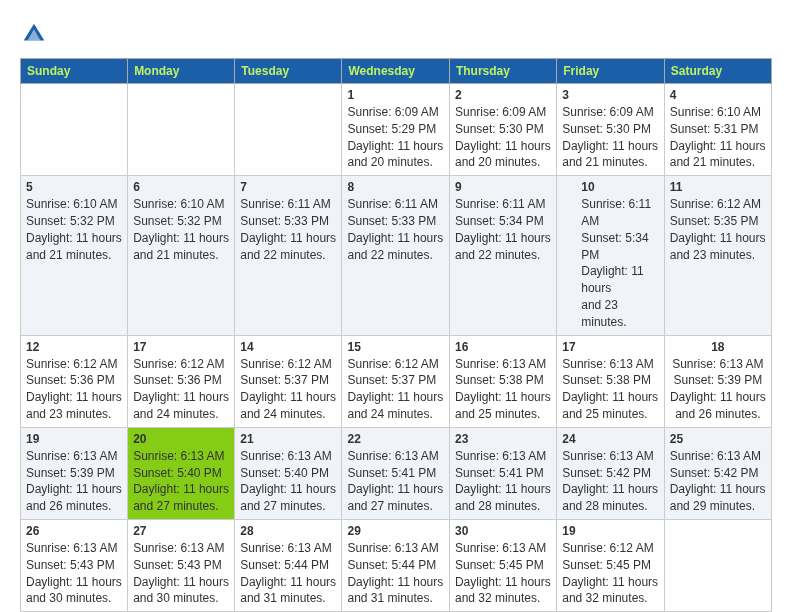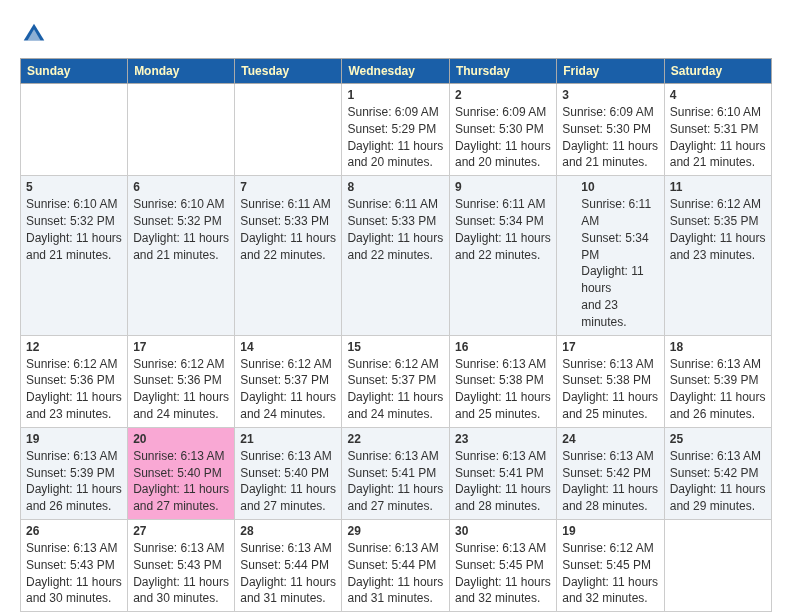--- a/index.html
+++ b/index.html
@@ -59,7 +59,7 @@
     }
     .calendar th {
       background-color: #1a5fa8;
-      color: #fef9c3;
+      color: #bef264;
       font-size: 12px;
       font-weight: bold;
       text-align: left;

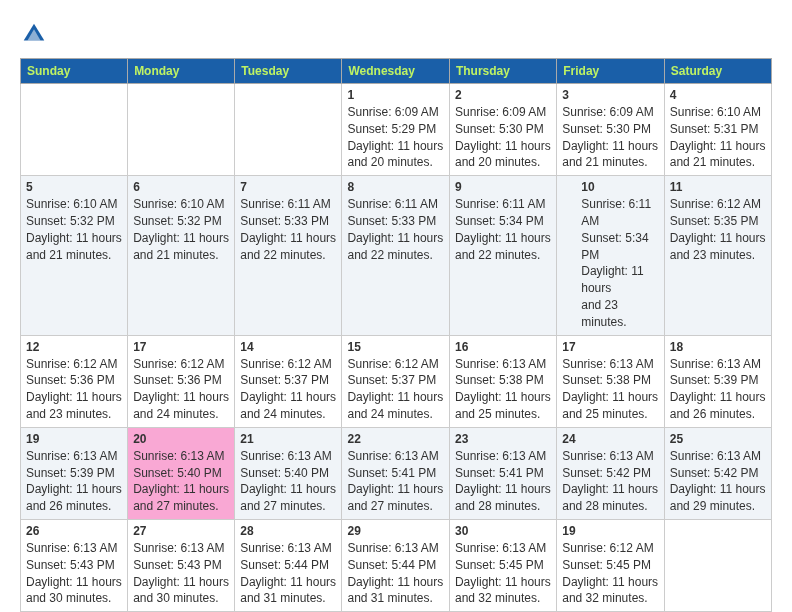--- a/index.html
+++ b/index.html
@@ -260,7 +260,7 @@
 Daylight: 11 hours
 and 25 minutes.</div>
         </td>
-        <td style="background: rgb(255, 255, 255);">
+        <td style="background: rgb(255, 255, 255); text-align: center;">
           <span class="day-num">18</span>
           <div class="day-info" style="white-space: pre-line;">Sunrise: 6:13 AM
 Sunset: 5:39 PM

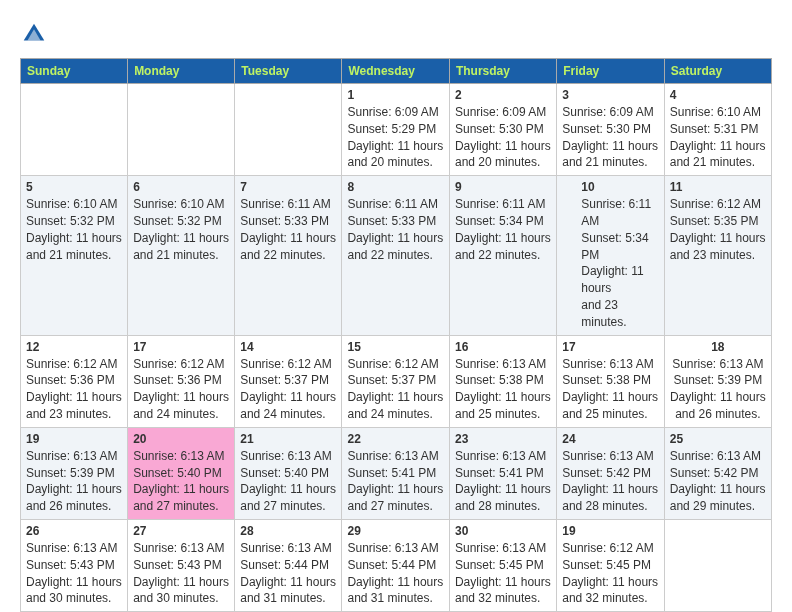--- a/index.html
+++ b/index.html
@@ -276,7 +276,7 @@
 Daylight: 11 hours
 and 26 minutes.</div>
         </td>
-        <td style="background: #f9a8d4;">
+        <td style="background: #84cc16;">
           <span class="day-num">20</span>
           <div class="day-info" style="white-space: pre-line;">Sunrise: 6:13 AM
 Sunset: 5:40 PM

